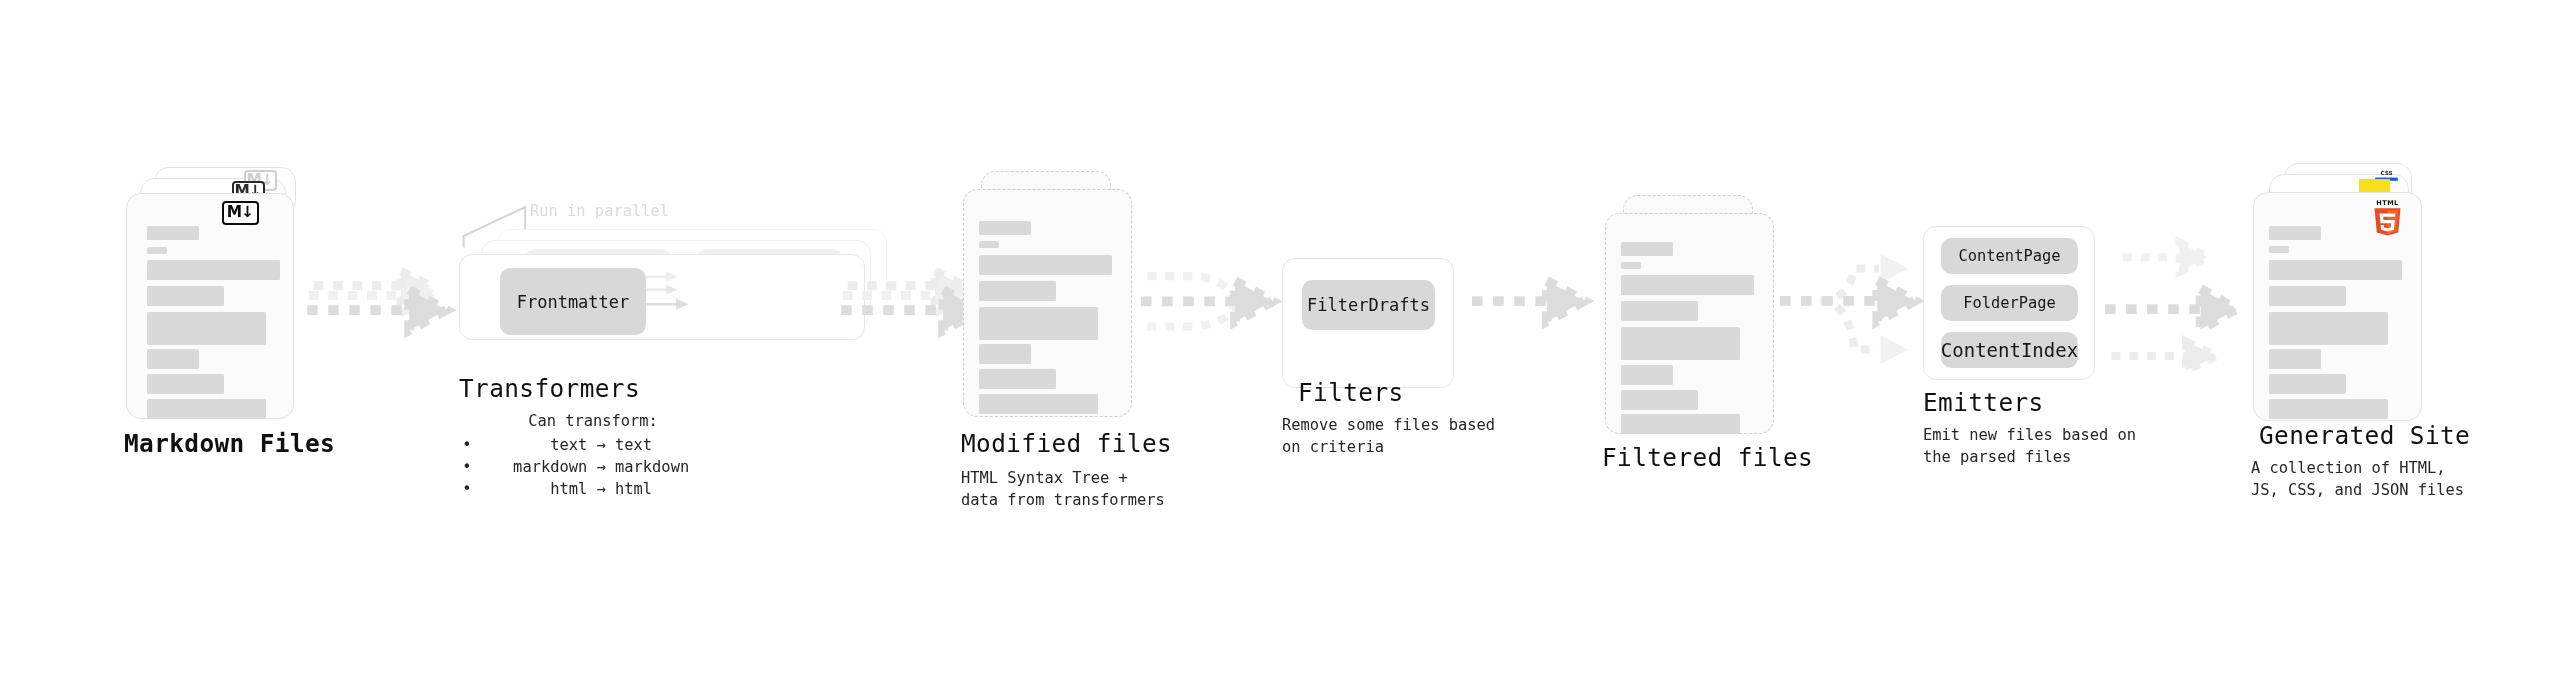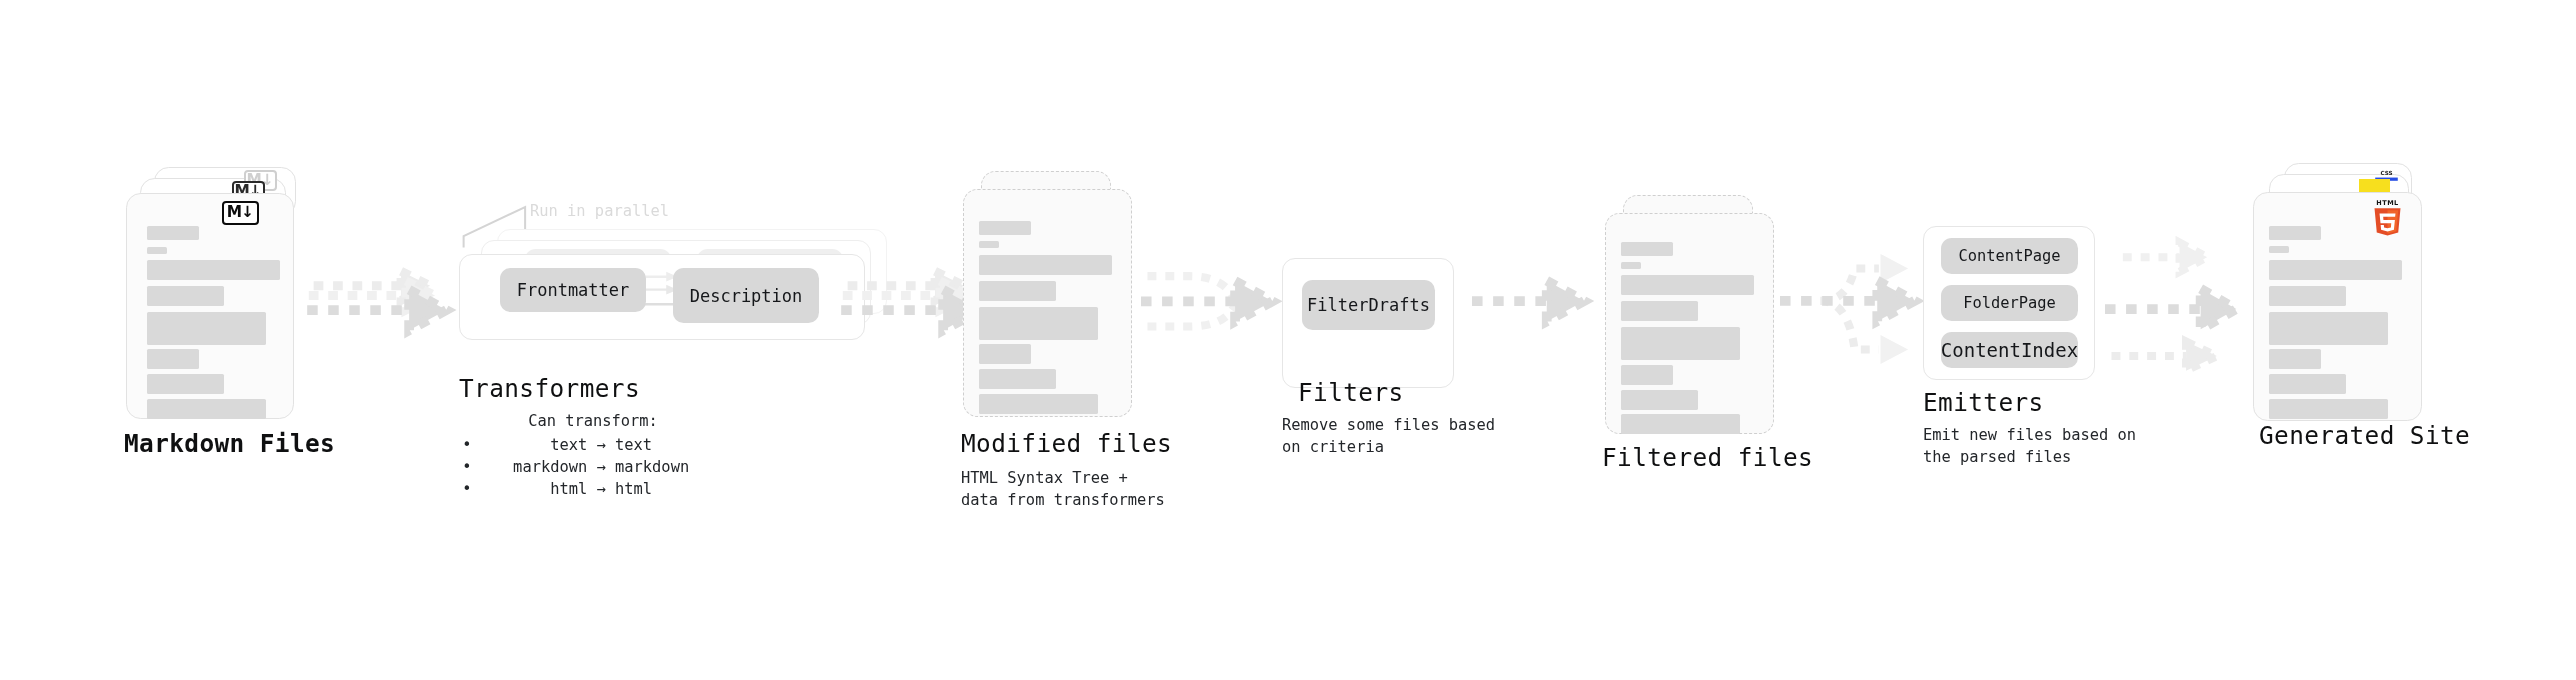--- a/index.html
+++ b/index.html
@@ -213,7 +213,7 @@
     <polygon points="84,40 100,47 84,54" fill="#dedede"></polygon>
   </svg>
 
-  <div class="chip" style="left:500px; top:268px; width:146px; height:44px;">
+  <div class="chip" style="left:500px; top:268px; width:146px; height:67px;">
     <span>Frontmatter</span>
   </div>
   <div class="chip" style="left:673px; top:268px; width:146px; height:55px;">

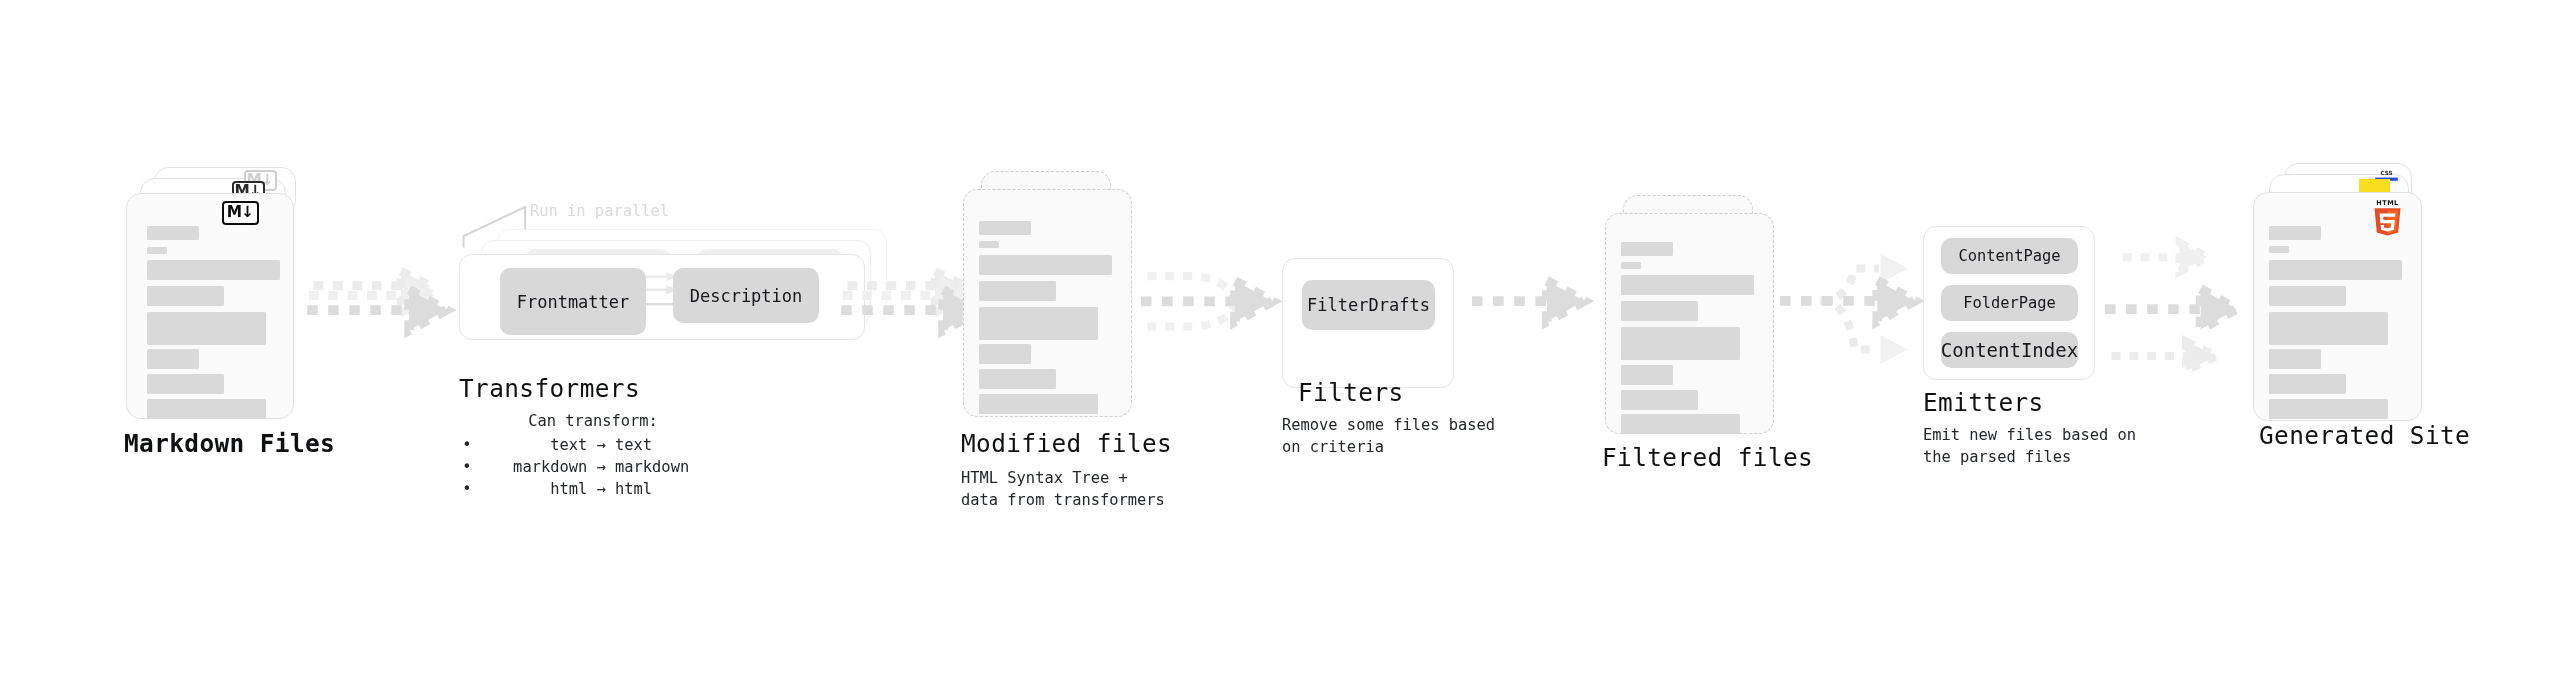--- a/index.html
+++ b/index.html
@@ -216,9 +216,6 @@
   <div class="chip" style="left:500px; top:268px; width:146px; height:67px;">
     <span>Frontmatter</span>
   </div>
-  <div class="chip" style="left:673px; top:268px; width:146px; height:55px;">
-    <span>Description</span>
-  </div>
 
   <span class="stage-title" style="left:459px; top:374px;">Transformers</span>
 

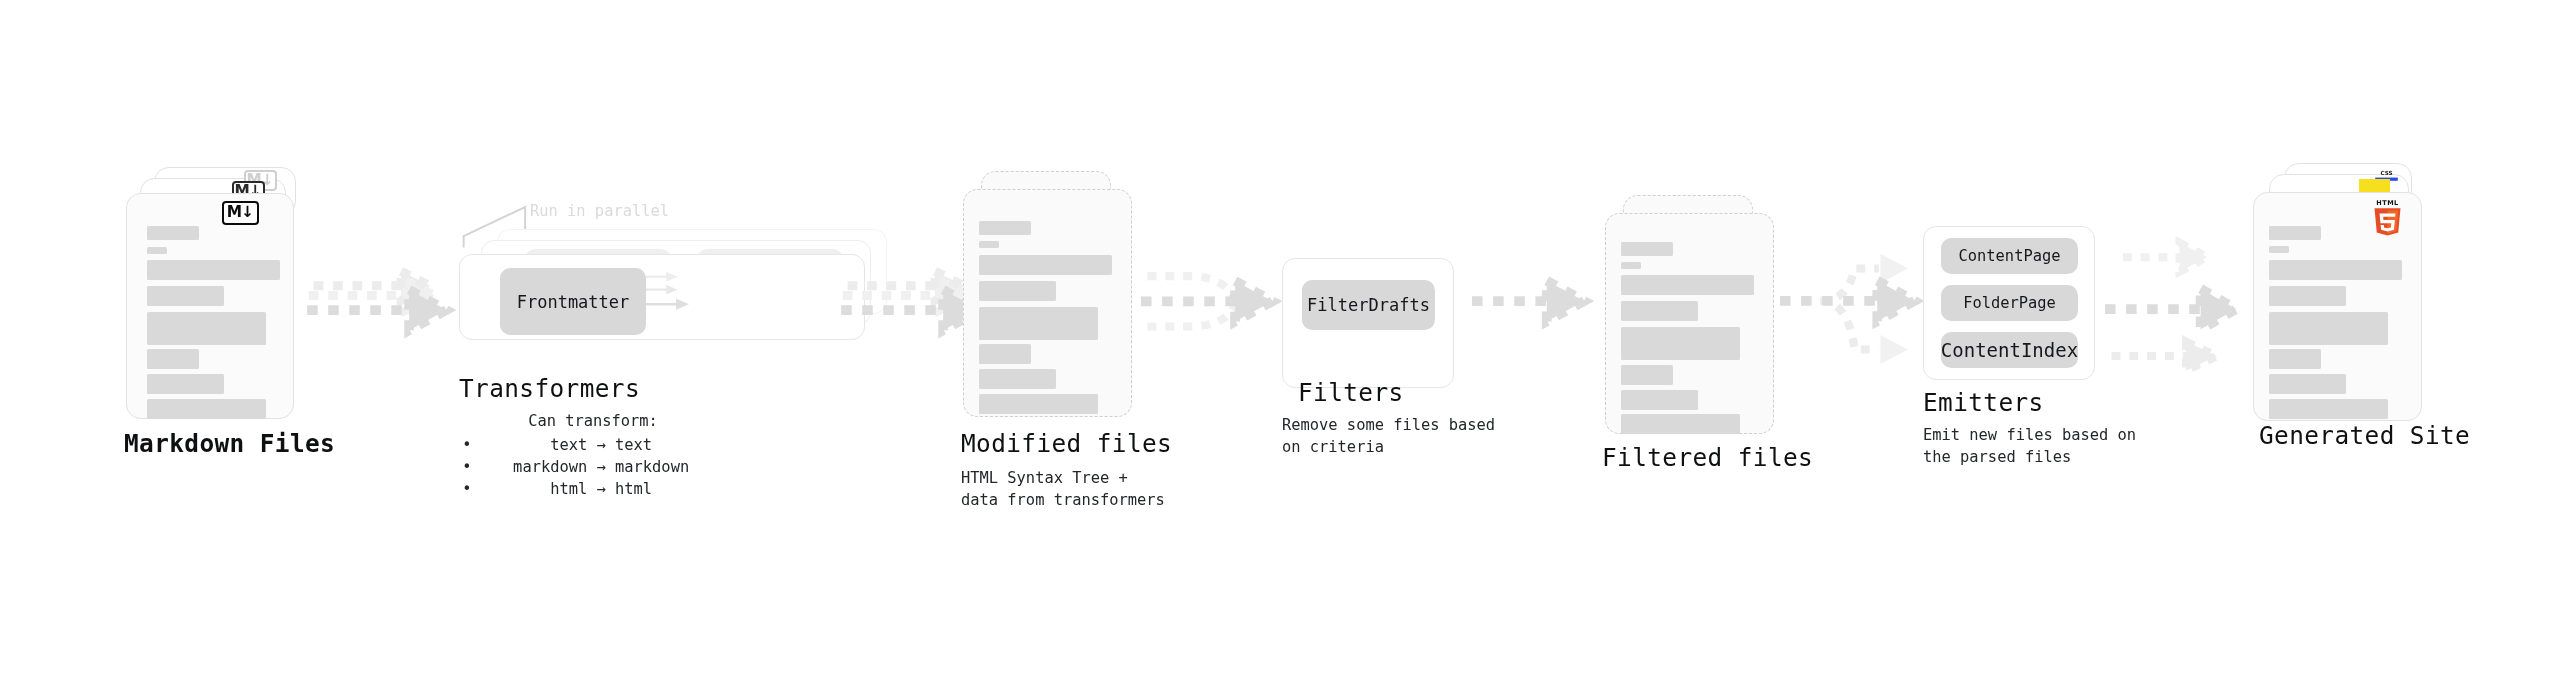--- a/index.html
+++ b/index.html
@@ -381,6 +381,8 @@
   </div>
 
   <span class="stage-title" style="left:2251px; top:421px;margin-left:8px;">Generated Site</span>
+  <div class="stage-desc" style="left:2251px; top:457px; width:276px;">A collection of HTML,
+JS, CSS, and JSON files</div>
 
 </div>
 

